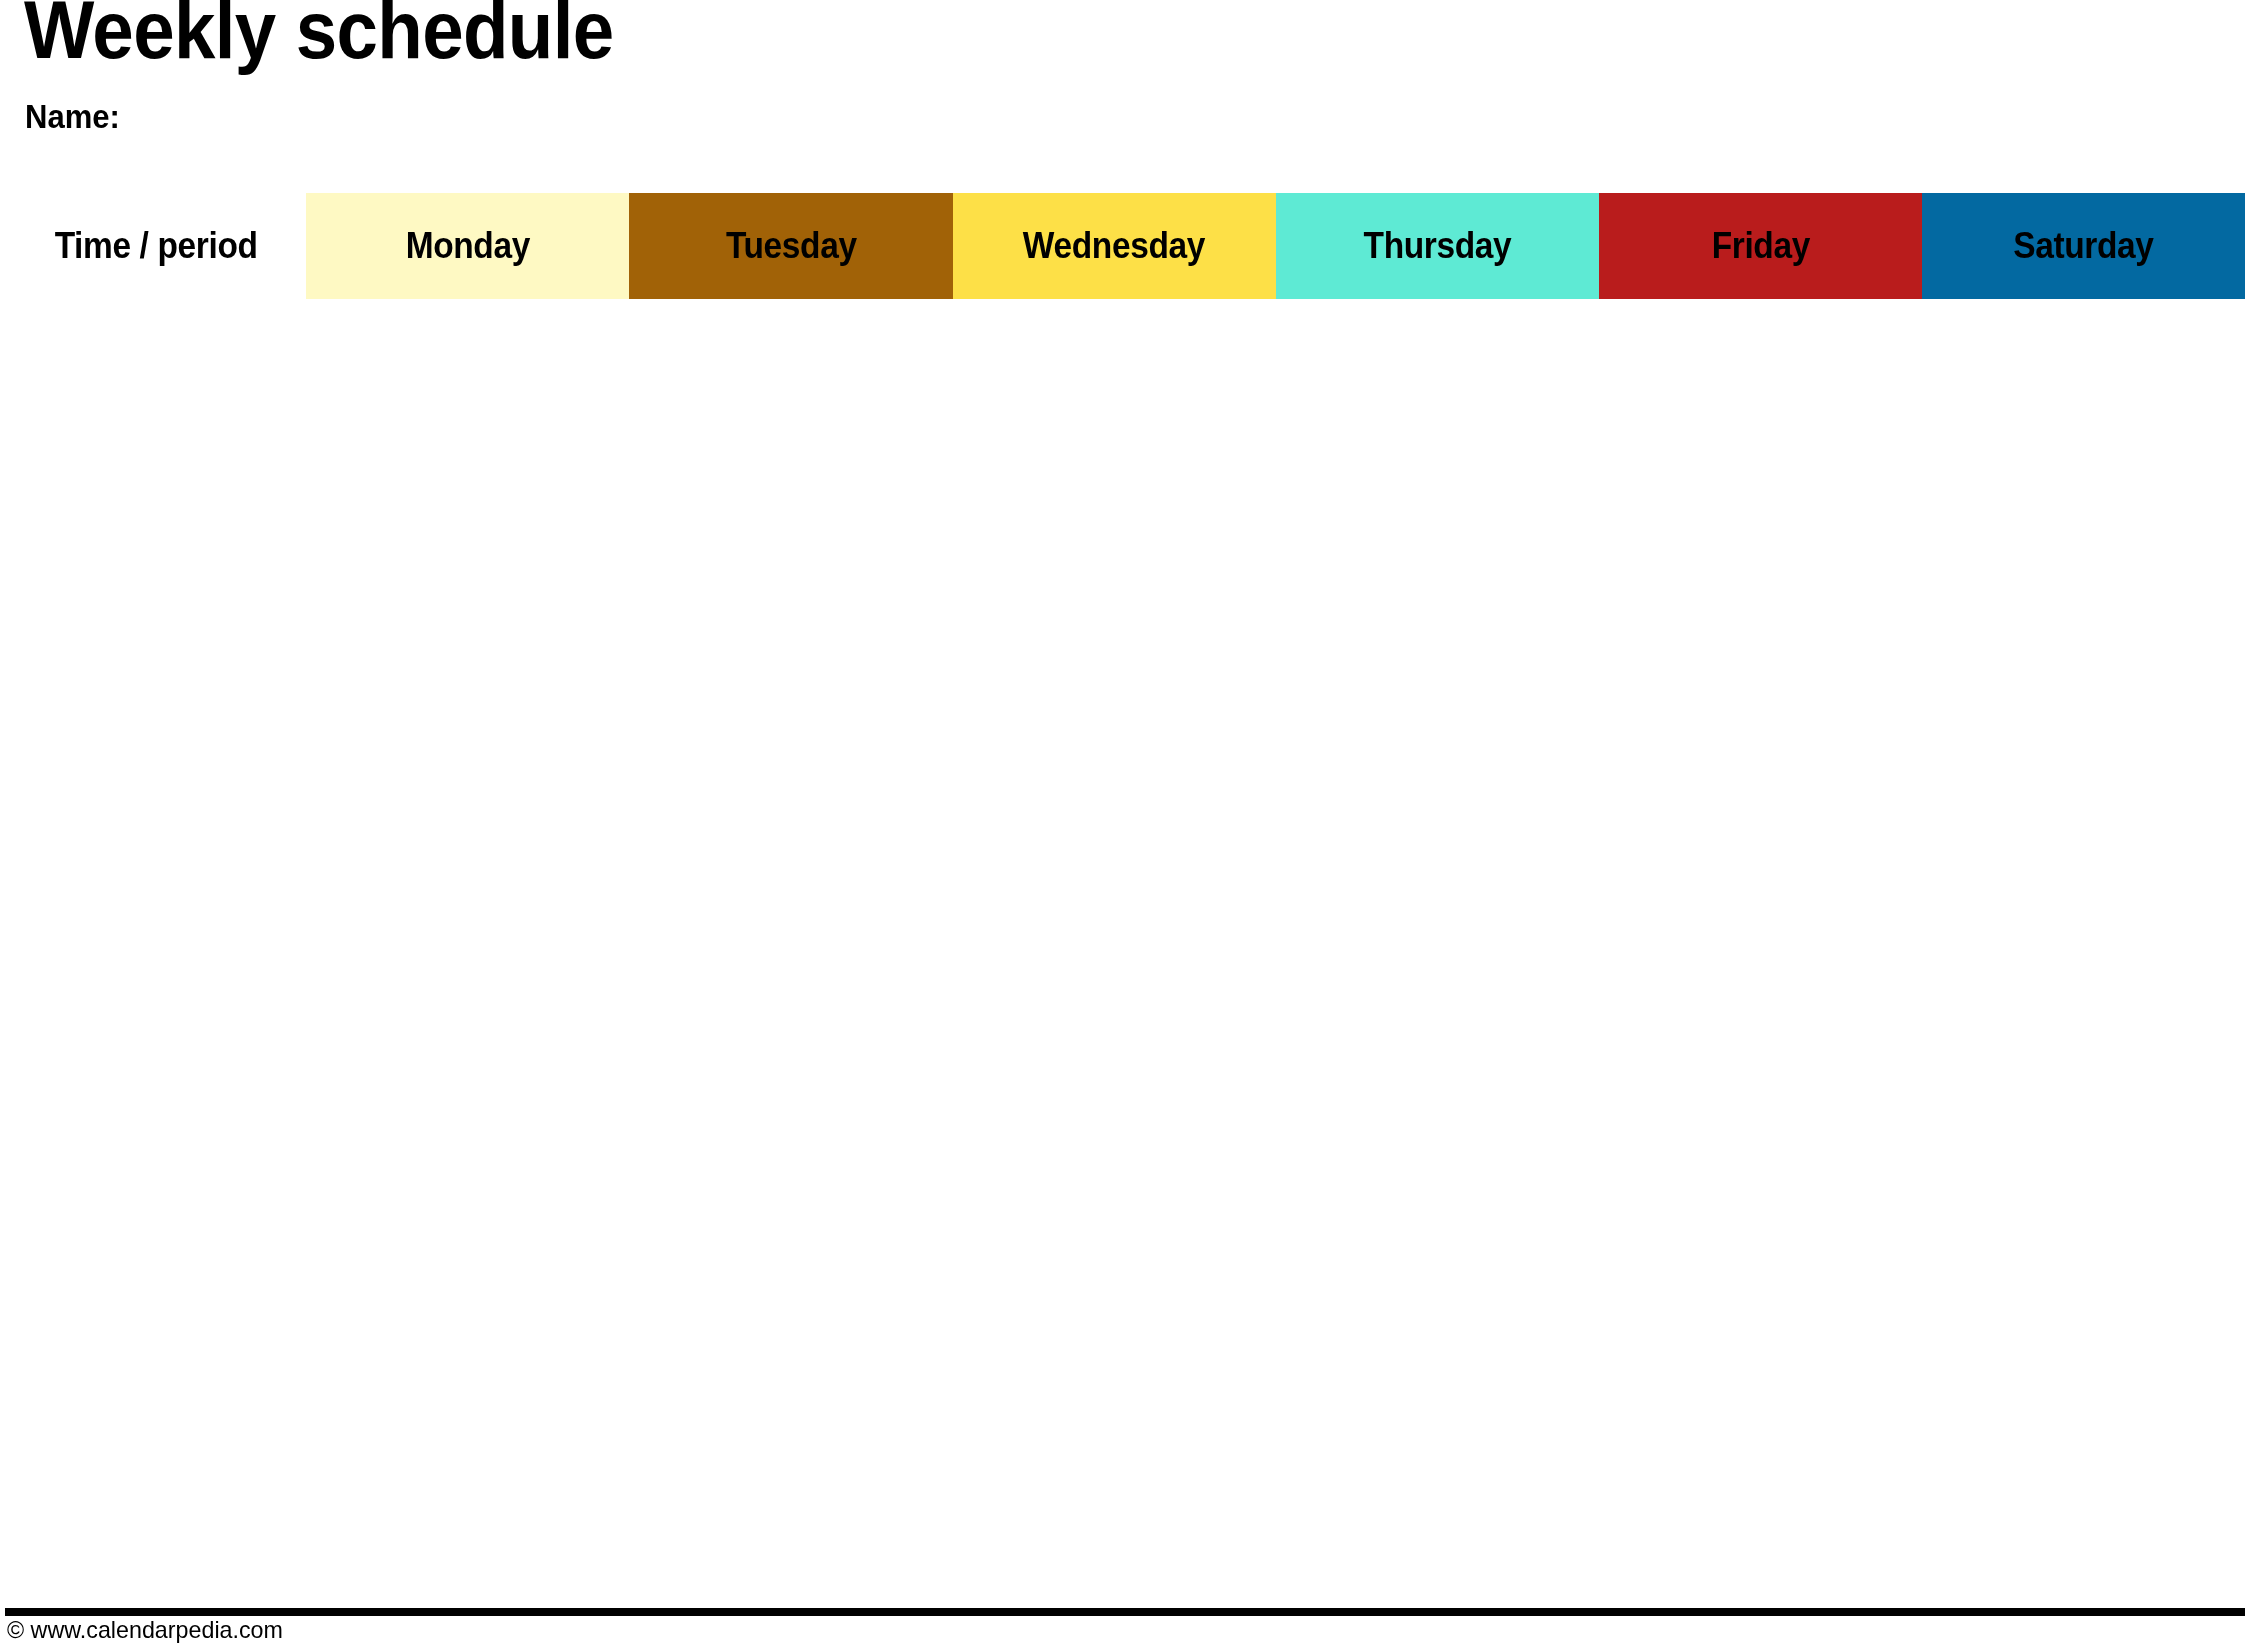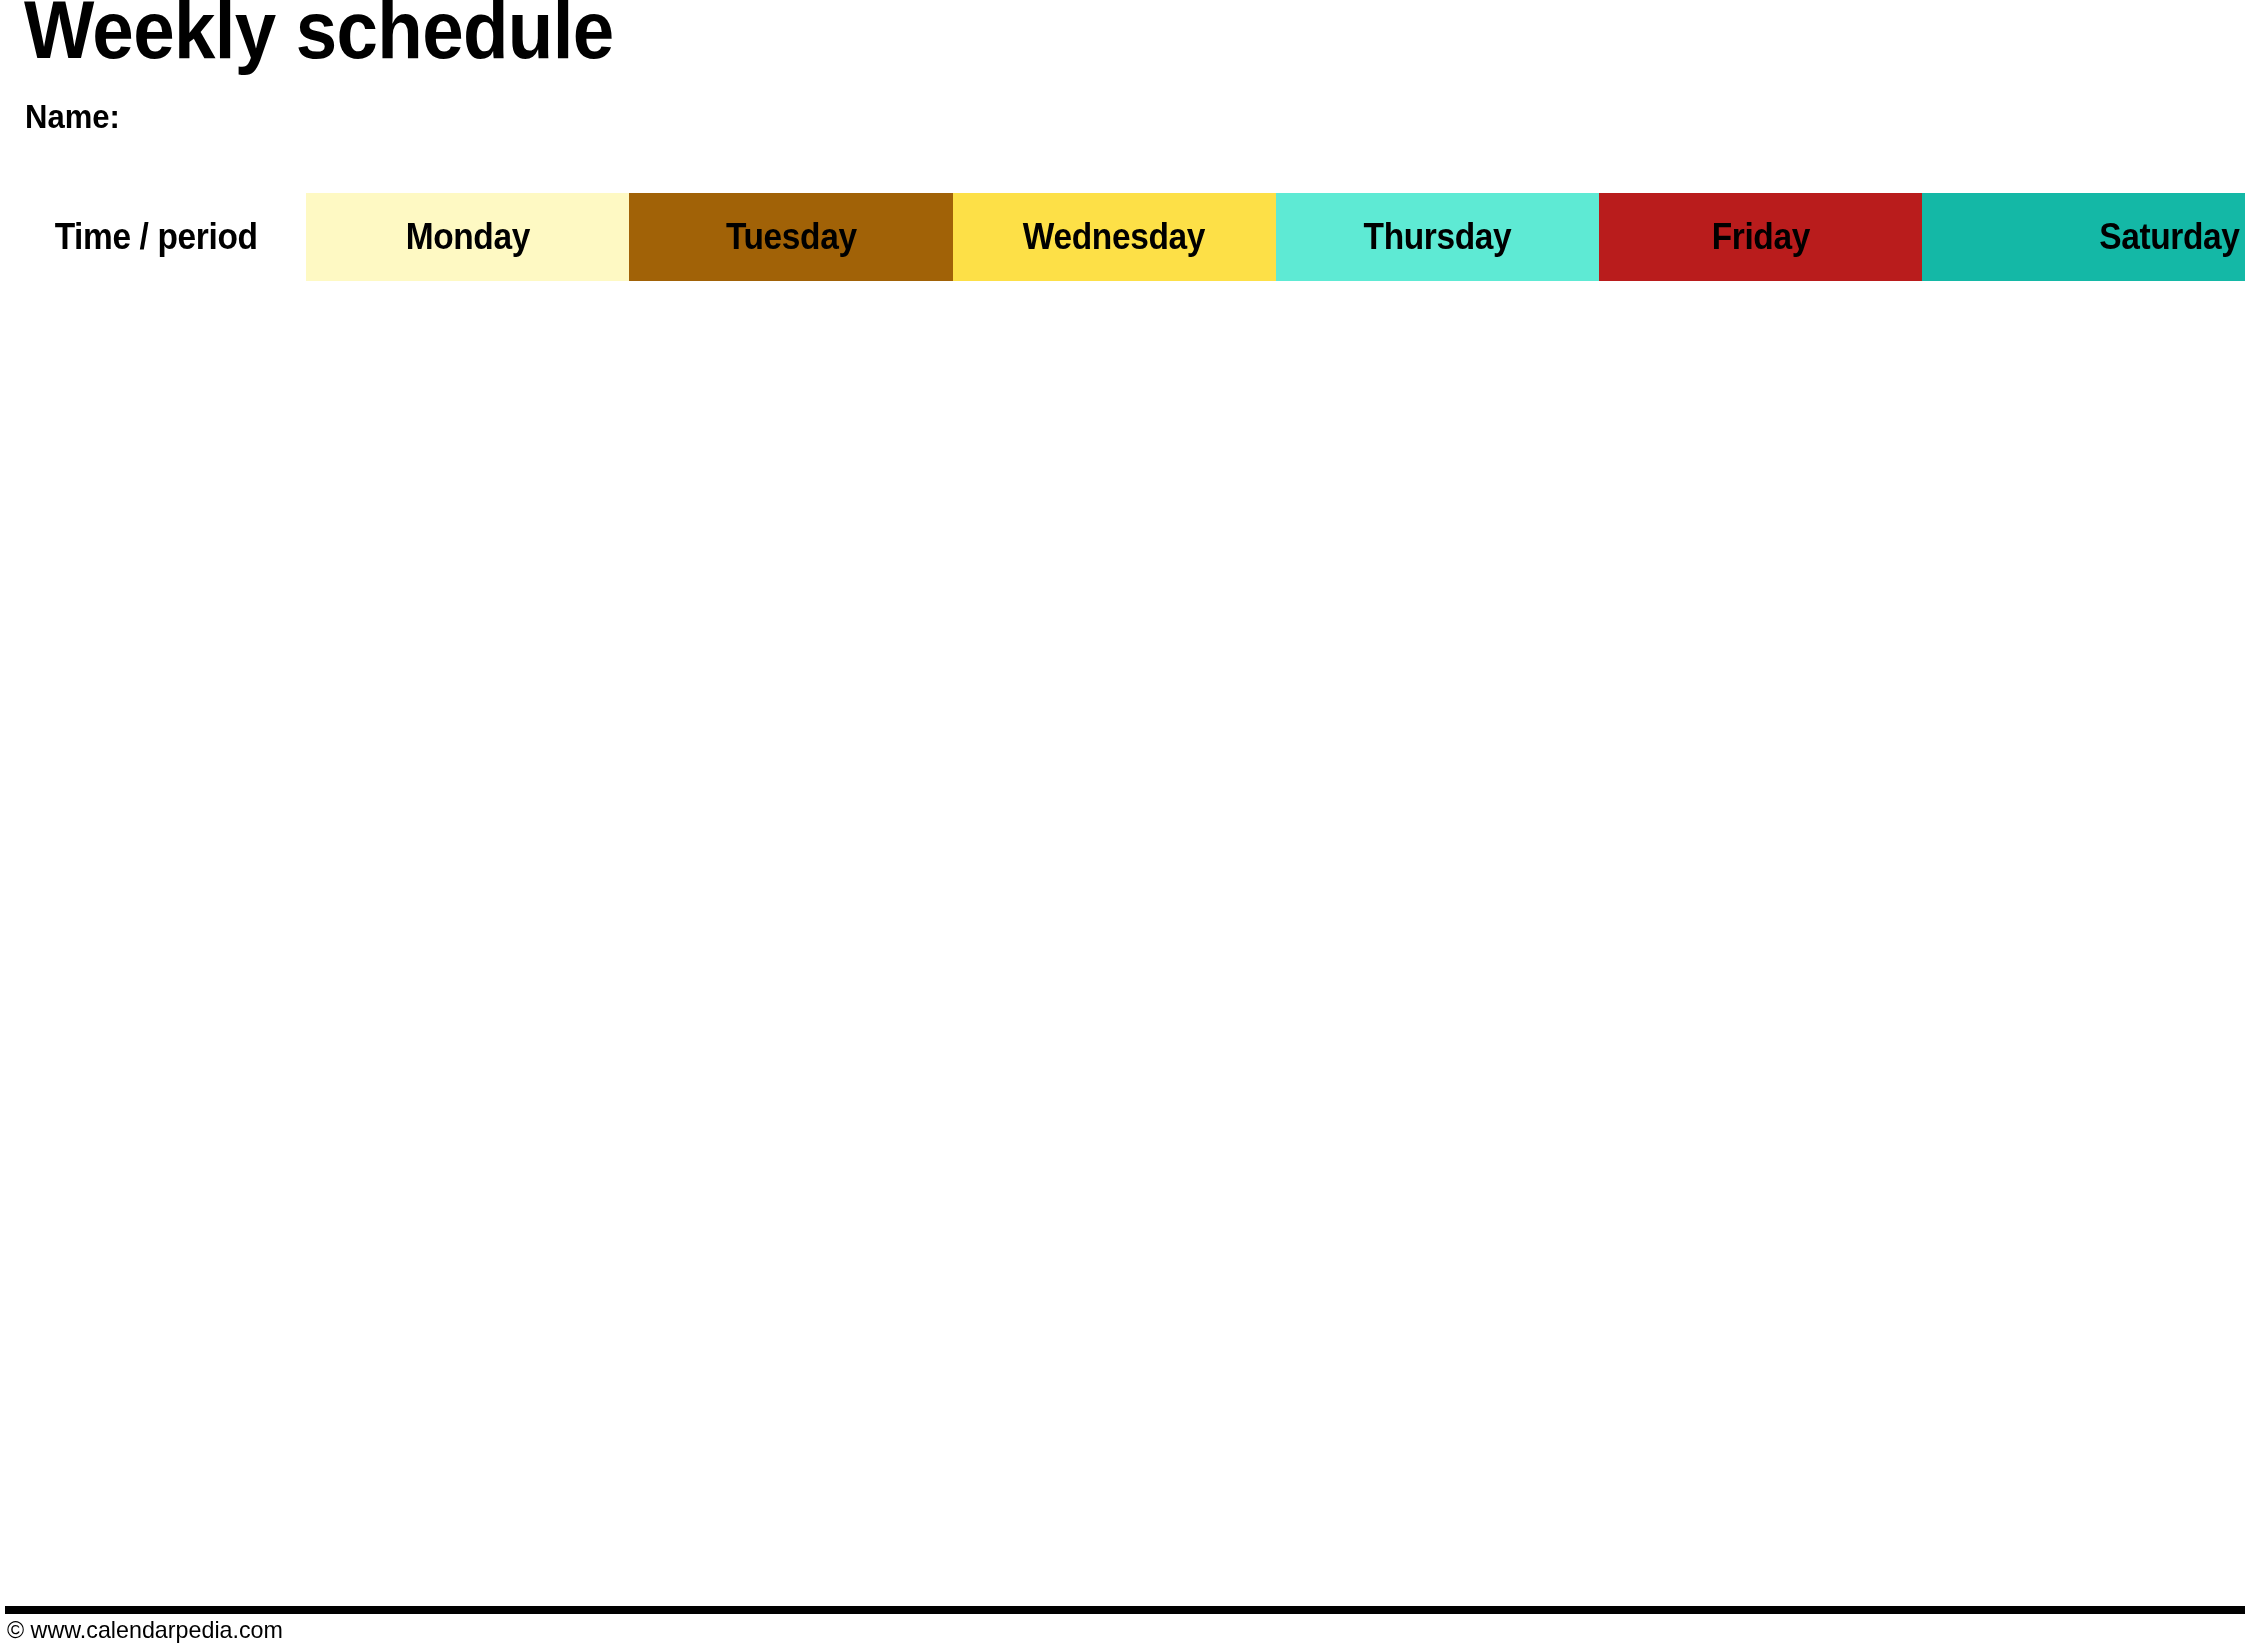--- a/index.html
+++ b/index.html
@@ -121,7 +121,7 @@
   col.col-day  { width: 323px; }
 
   
-  thead tr { height: 88px; }
+  thead tr { height: 106px; }
 
   th.hdr {
     font-size: 36px;

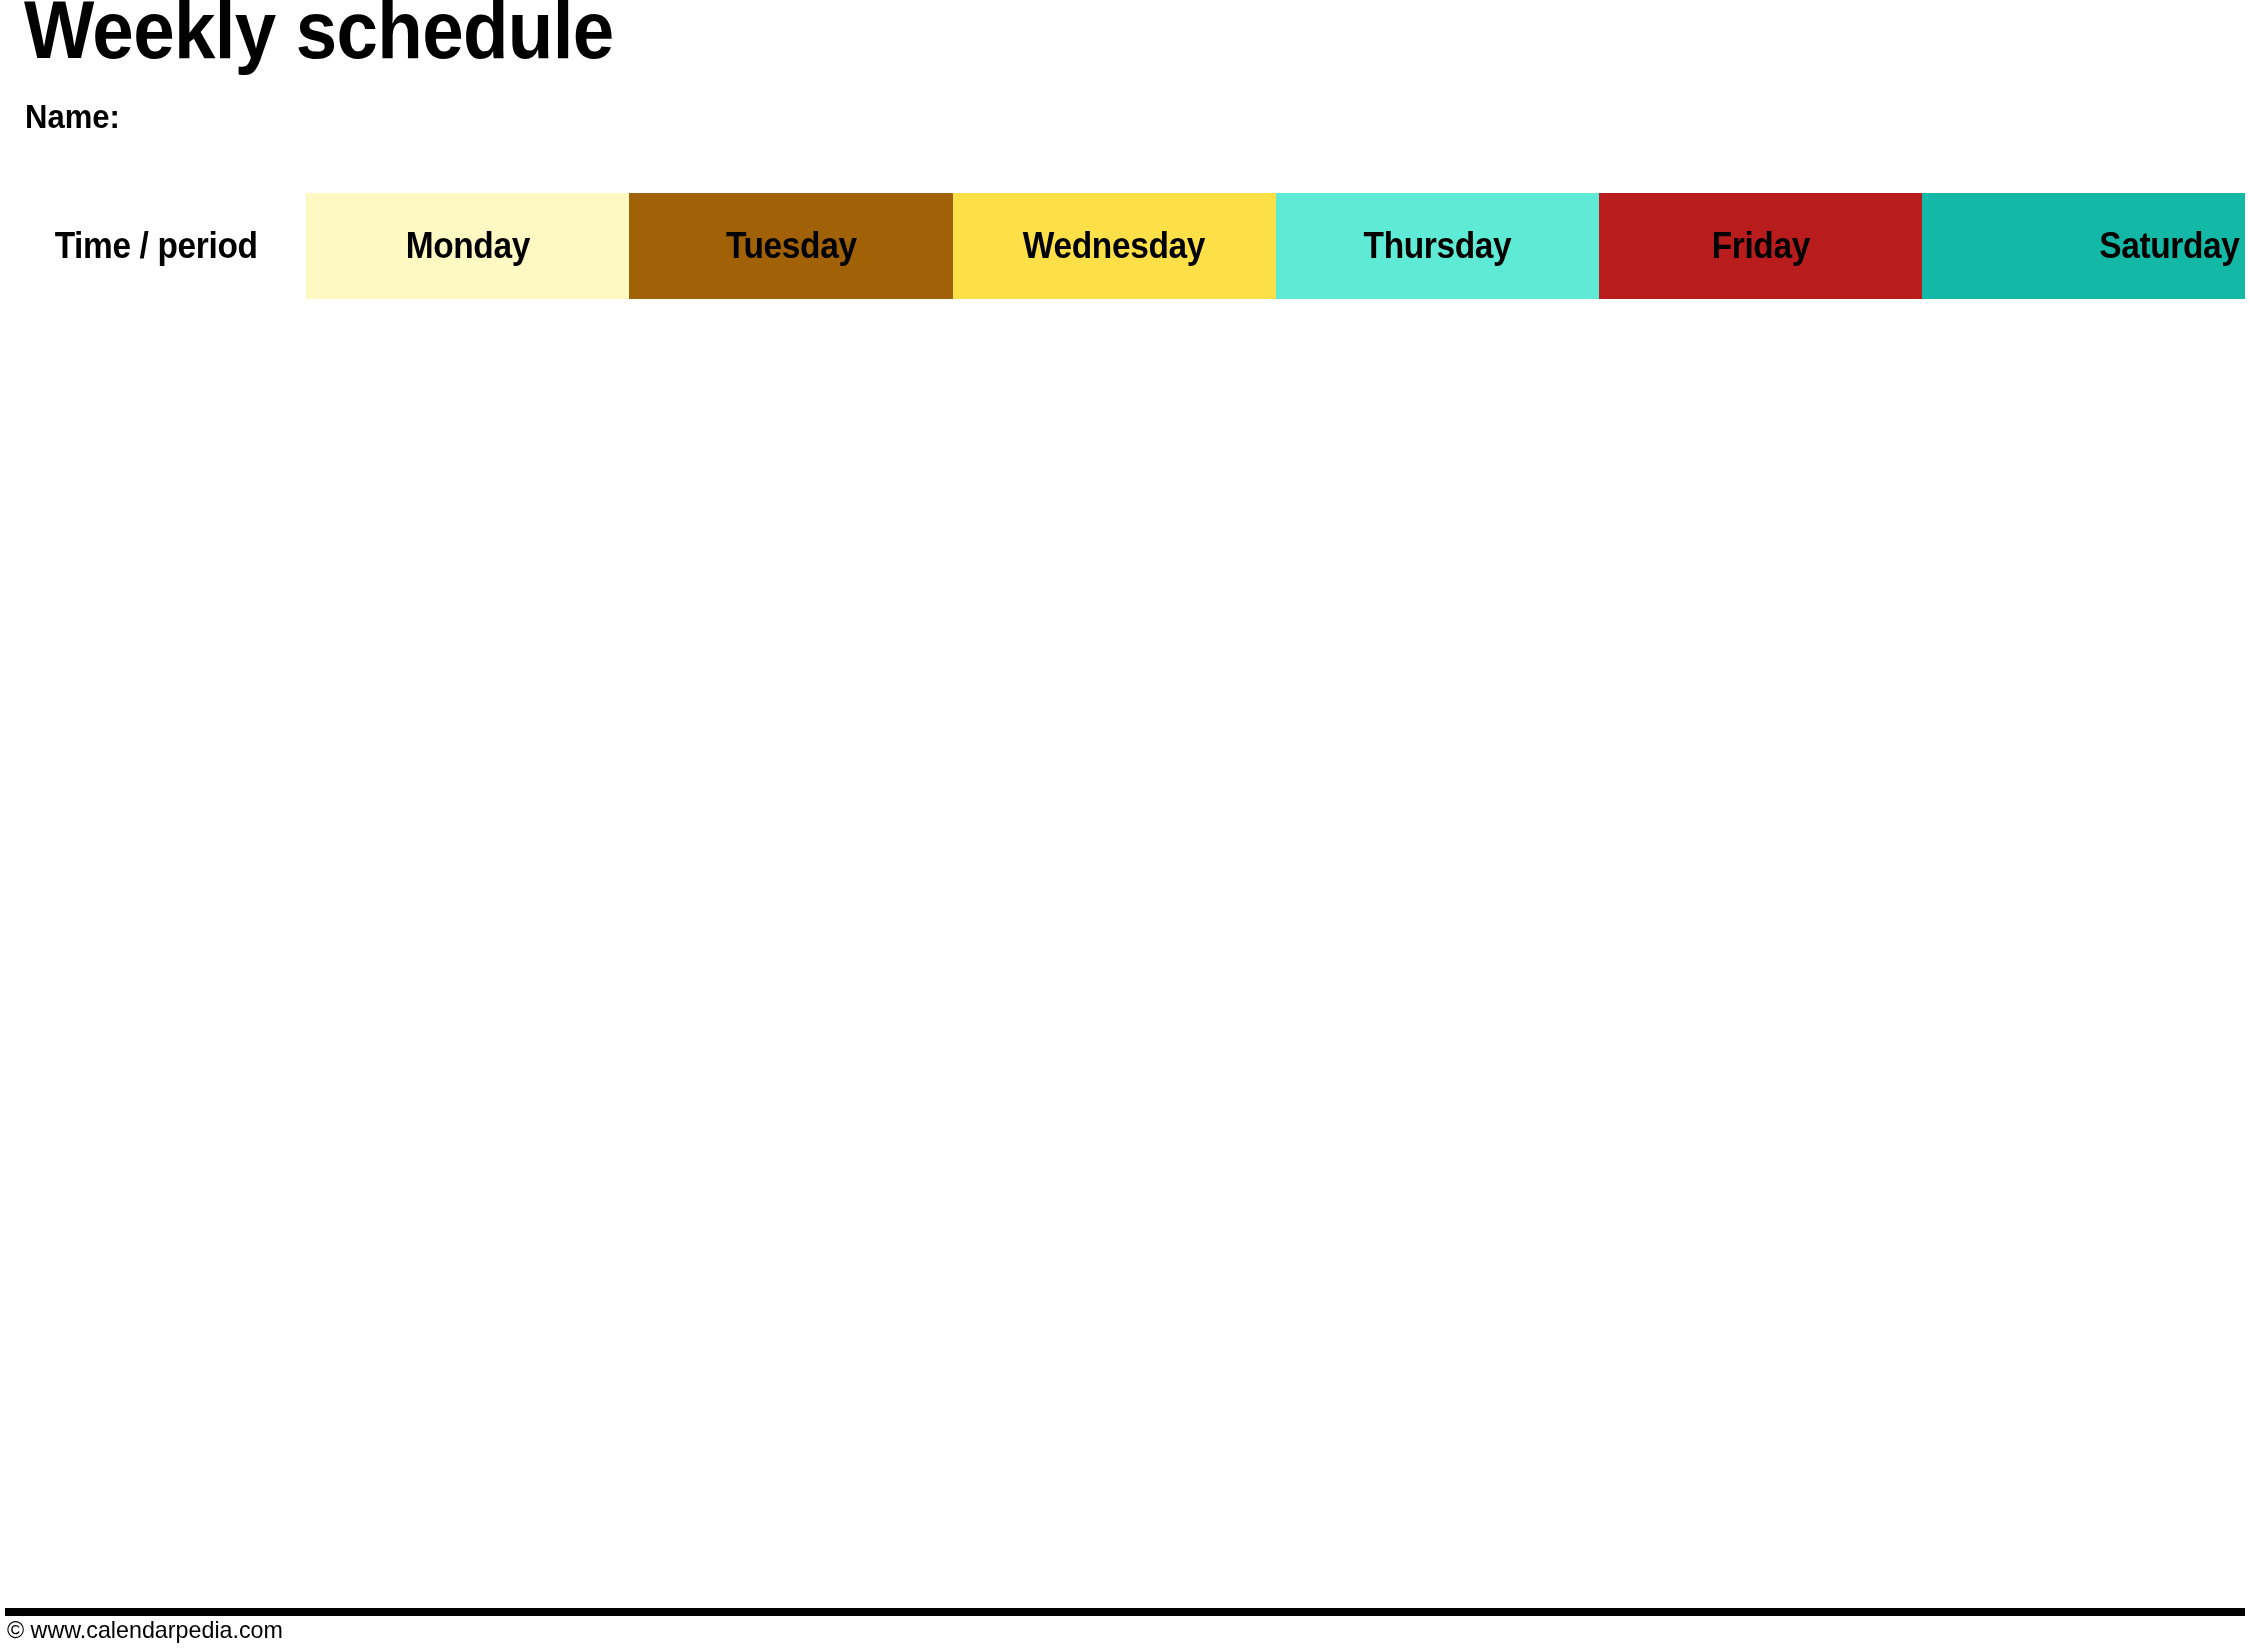--- a/index.html
+++ b/index.html
@@ -213,7 +213,7 @@
           <th class="hdr" style="background: #fde047;"><span class="hdr-txt">Wednesday</span></th>
           <th class="hdr" style="background: #5eead4;"><span class="hdr-txt">Thursday</span></th>
           <th class="hdr" style="background: #b91c1c;"><span class="hdr-txt">Friday</span></th>
-          <th class="hdr hdr-last" style="background: #14b8a6; text-align: right;"><span class="hdr-txt">Saturday</span></th>
+          <th class="hdr hdr-last" style="background: #0369a1;"><span class="hdr-txt">Saturday</span></th>
         </tr>
       </thead>
       <tbody id="schedule-body">

